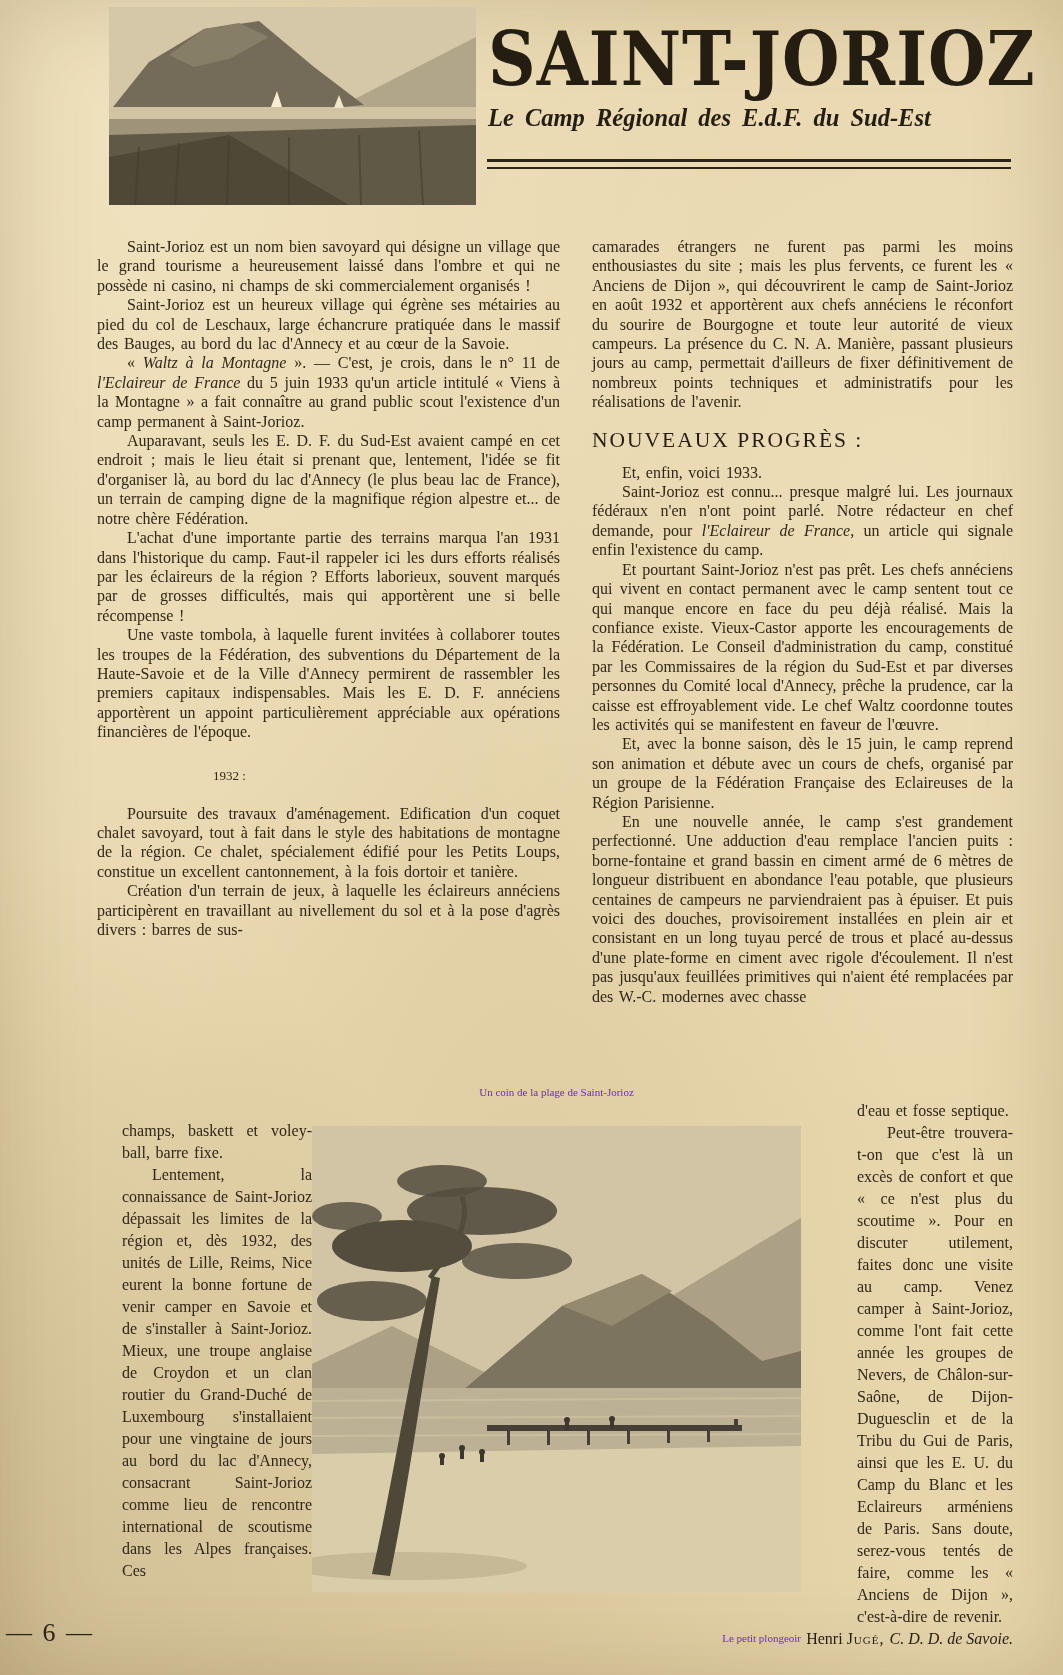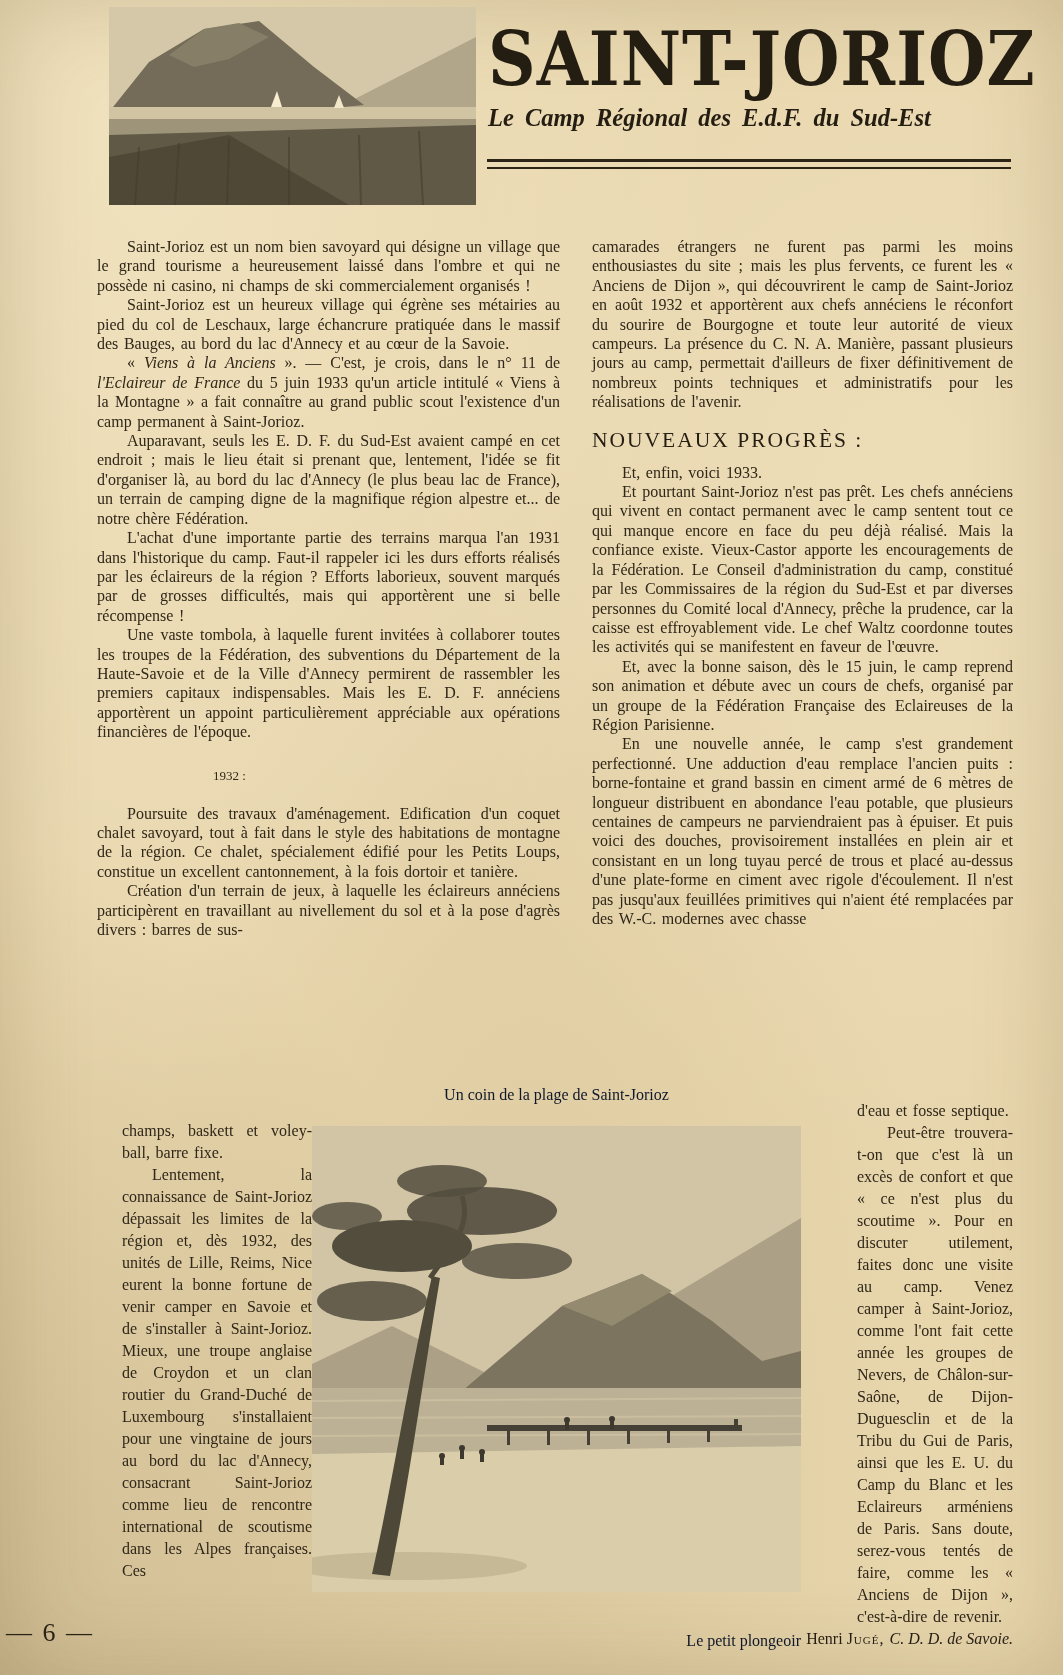--- a/index.html
+++ b/index.html
@@ -74,7 +74,7 @@
 <div class="col col1-wide">
     <p><span>Saint-Jorioz est un nom bien savoyard qui désigne un village que le grand tourisme a heureusement laissé dans l'ombre et qui ne possède ni casino, ni champs de ski commercialement organisés !</span></p>
     <p><span>Saint-Jorioz est un heureux village qui égrène ses métairies au pied du col de Leschaux, large échancrure pratiquée dans le massif des Bauges, au bord du lac d'Annecy et au cœur de la Savoie.</span></p>
-    <p><span>« </span><span class="it">Viens à la Anciens</span><span> ». — C'est, je crois, dans le n° 11 de </span><span class="it">l'Eclaireur de France</span><span> du 5 juin 1933 qu'un article intitulé « Viens à la Montagne » a fait connaître au grand public scout l'existence d'un camp permanent à Saint-Jorioz.</span></p>
+    <p><span>« </span><span class="it">Waltz à la Montagne</span><span> ». — C'est, je crois, dans le n° 11 de </span><span class="it">l'Eclaireur de France</span><span> du 5 juin 1933 qu'un article intitulé « Viens à la Montagne » a fait connaître au grand public scout l'existence d'un camp permanent à Saint-Jorioz.</span></p>
     <p><span>Auparavant, seuls les E. D. F. du Sud-Est avaient campé en cet endroit ; mais le lieu était si prenant que, lentement, l'idée se fit d'organiser là, au bord du lac d'Annecy (le plus beau lac de France), un terrain de camping digne de la magnifique région alpestre et... de notre chère Fédération.</span></p>
     <p><span>L'achat d'une importante partie des terrains marqua l'an 1931 dans l'historique du camp. Faut-il rappeler ici les durs efforts réalisés par les éclaireurs de la région ? Efforts laborieux, souvent marqués par de grosses difficultés, mais qui apportèrent une si belle récompense !</span></p>
     <p><span>Une vaste tombola, à laquelle furent invitées à collaborer toutes les troupes de la Fédération, des subventions du Département de la Haute-Savoie et de la Ville d'Annecy permirent de rassembler les premiers capitaux indispensables. Mais les E. D. F. annéciens apportèrent un appoint particulièrement appréciable aux opérations financières de l'époque.</span></p>

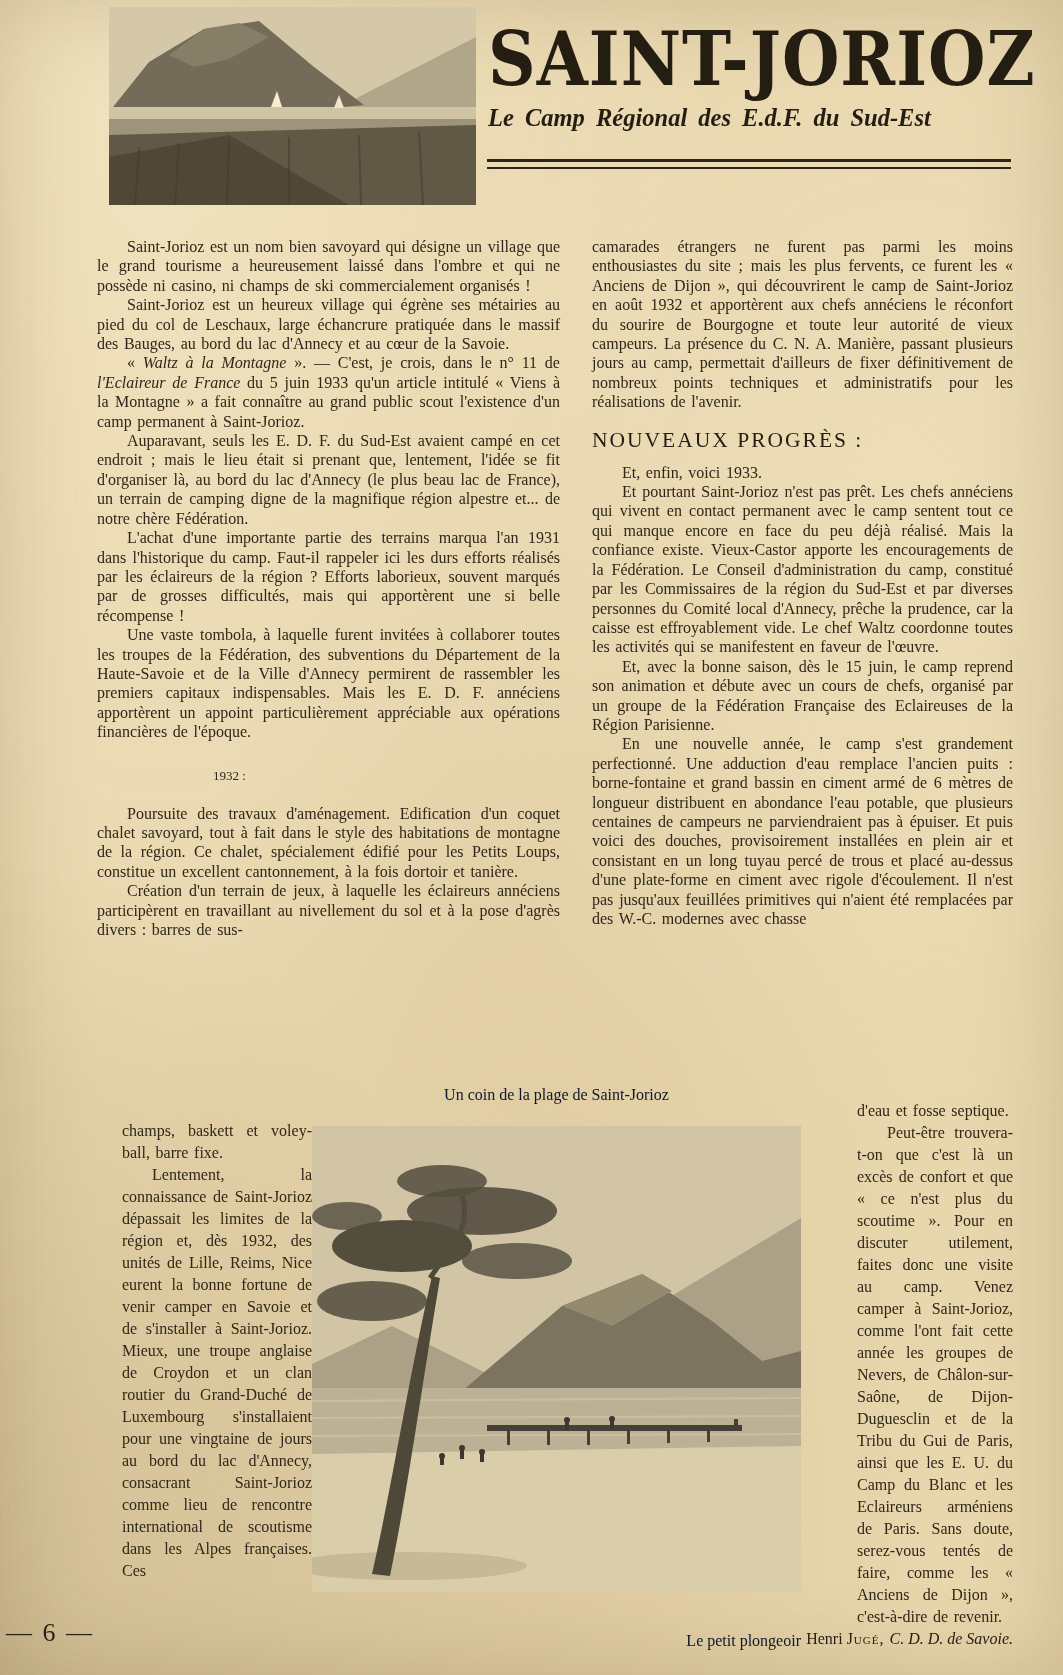--- a/index.html
+++ b/index.html
@@ -86,6 +86,7 @@
     <p class="noind"><span>camarades étrangers ne furent pas parmi les moins enthousiastes du site ; mais les plus fervents, ce furent les « Anciens de Dijon », qui découvrirent le camp de Saint-Jorioz en août 1932 et apportèrent aux chefs annéciens le réconfort du sourire de Bourgogne et toute leur autorité de vieux campeurs. La présence du C. N. A. Manière, passant plusieurs jours au camp, permettait d'ailleurs de fixer définitivement de nombreux points techniques et administratifs pour les réalisations de l'avenir.</span></p>
     <div class="h-section">NOUVEAUX PROGRÈS :</div>
     <p><span>Et, enfin, voici 1933.</span></p>
+    <p><span>Saint-Jorioz est connu... presque malgré lui. Les journaux fédéraux n'en n'ont point parlé. Notre rédacteur en chef demande, pour </span><span class="it">l'Eclaireur de France</span><span>, un article qui signale enfin l'existence du camp.</span></p>
     <p><span>Et pourtant Saint-Jorioz n'est pas prêt. Les chefs annéciens qui vivent en contact permanent avec le camp sentent tout ce qui manque encore en face du peu déjà réalisé. Mais la confiance existe. Vieux-Castor apporte les encouragements de la Fédération. Le Conseil d'administration du camp, constitué par les Commissaires de la région du Sud-Est et par diverses personnes du Comité local d'Annecy, prêche la prudence, car la caisse est effroyablement vide. Le chef Waltz coordonne toutes les activités qui se manifestent en faveur de l'œuvre.</span></p>
     <p><span>Et, avec la bonne saison, dès le 15 juin, le camp reprend son animation et débute avec un cours de chefs, organisé par un groupe de la Fédération Française des Eclaireuses de la Région Parisienne.</span></p>
     <p><span>En une nouvelle année, le camp s'est grandement perfectionné. Une adduction d'eau remplace l'ancien puits : borne-fontaine et grand bassin en ciment armé de 6 mètres de longueur distribuent en abondance l'eau potable, que plusieurs centaines de campeurs ne parviendraient pas à épuiser. Et puis voici des douches, provisoirement installées en plein air et consistant en un long tuyau percé de trous et placé au-dessus d'une plate-forme en ciment avec rigole d'écoulement. Il n'est pas jusqu'aux feuillées primitives qui n'aient été remplacées par des W.-C. modernes avec chasse</span></p>

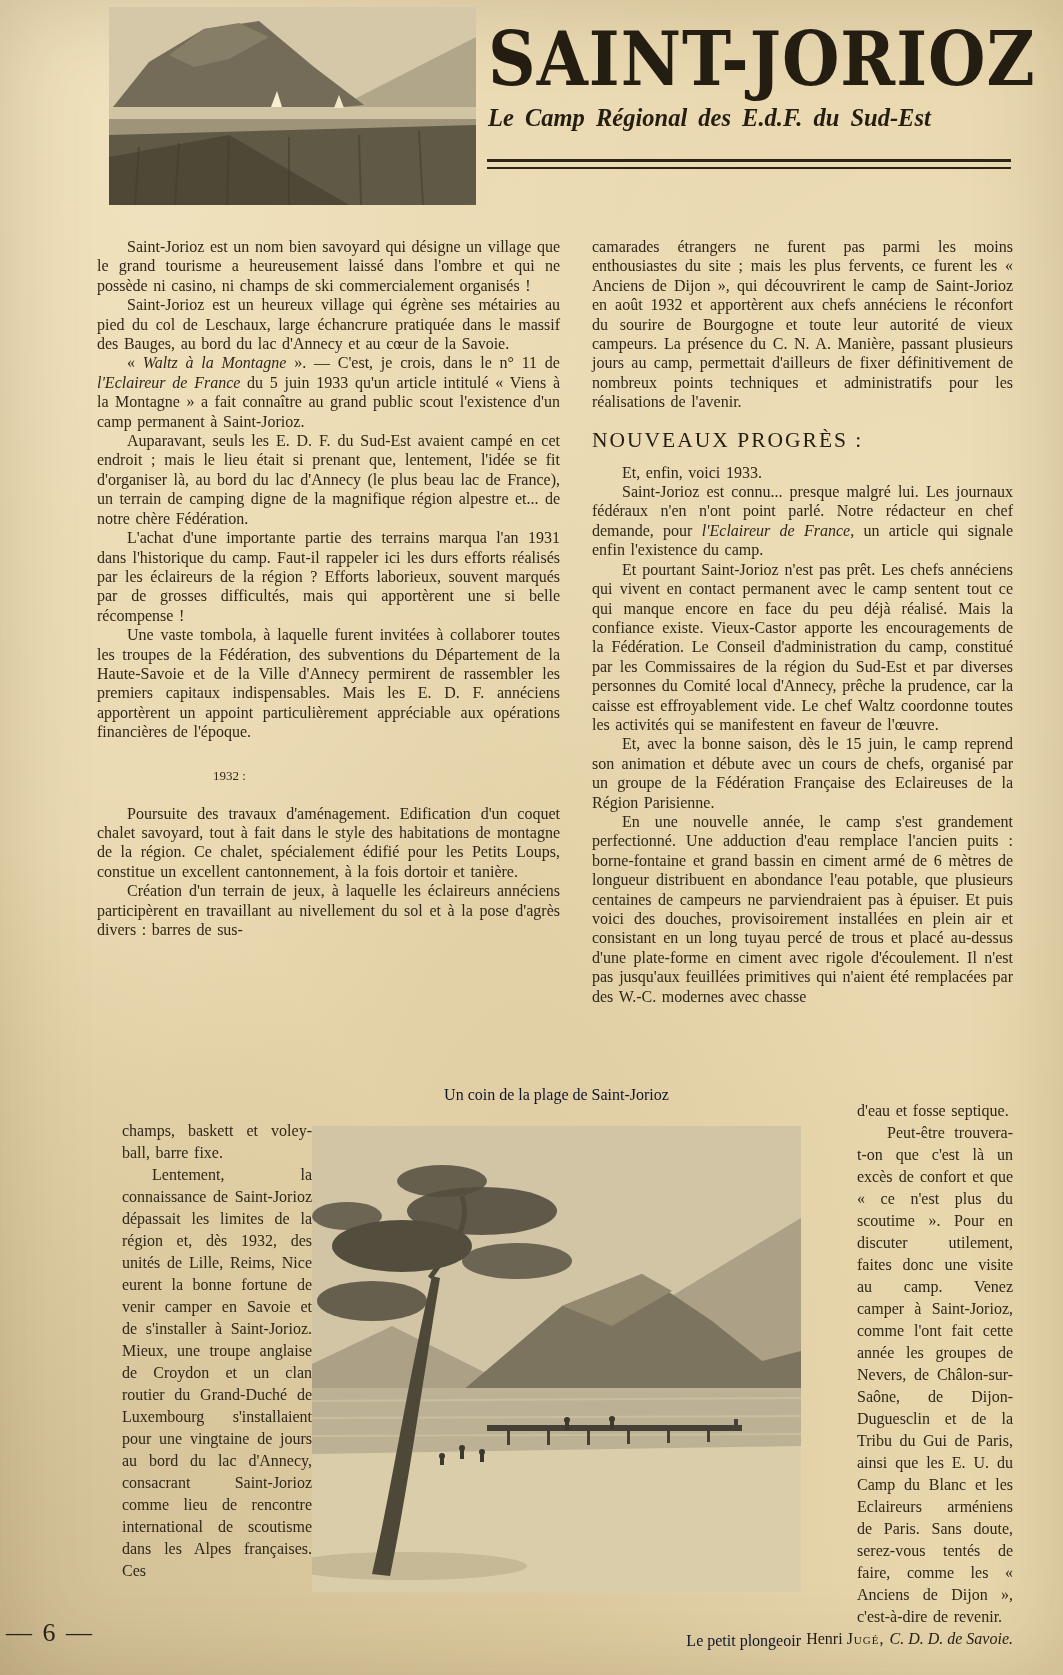--- a/index.html
+++ b/index.html
@@ -32,7 +32,7 @@
   .col2-narrow p{line-height:22px;}
   .h-year{font-size:13px;margin:26px 0 20px 116px;text-indent:0;}
   .h-section{font-size:21.5px;letter-spacing:2px;margin:16px 0 10px 0;text-indent:0;color:#241d12;}
-  .caption{position:absolute;left:312px;width:489px;text-align:center;font-size:16px;color:#0f172a;}
+  .caption{position:absolute;left:312px;width:489px;text-align:center;font-size:11px;color:#6d28d9;}
   .caption-above{top:1086px;}
   .caption-below{top:1632px;text-align:right;}
   .pagenum{position:absolute;left:6px;top:1618px;width:100px;font-size:26px;letter-spacing:2px;color:#2a2316;}

